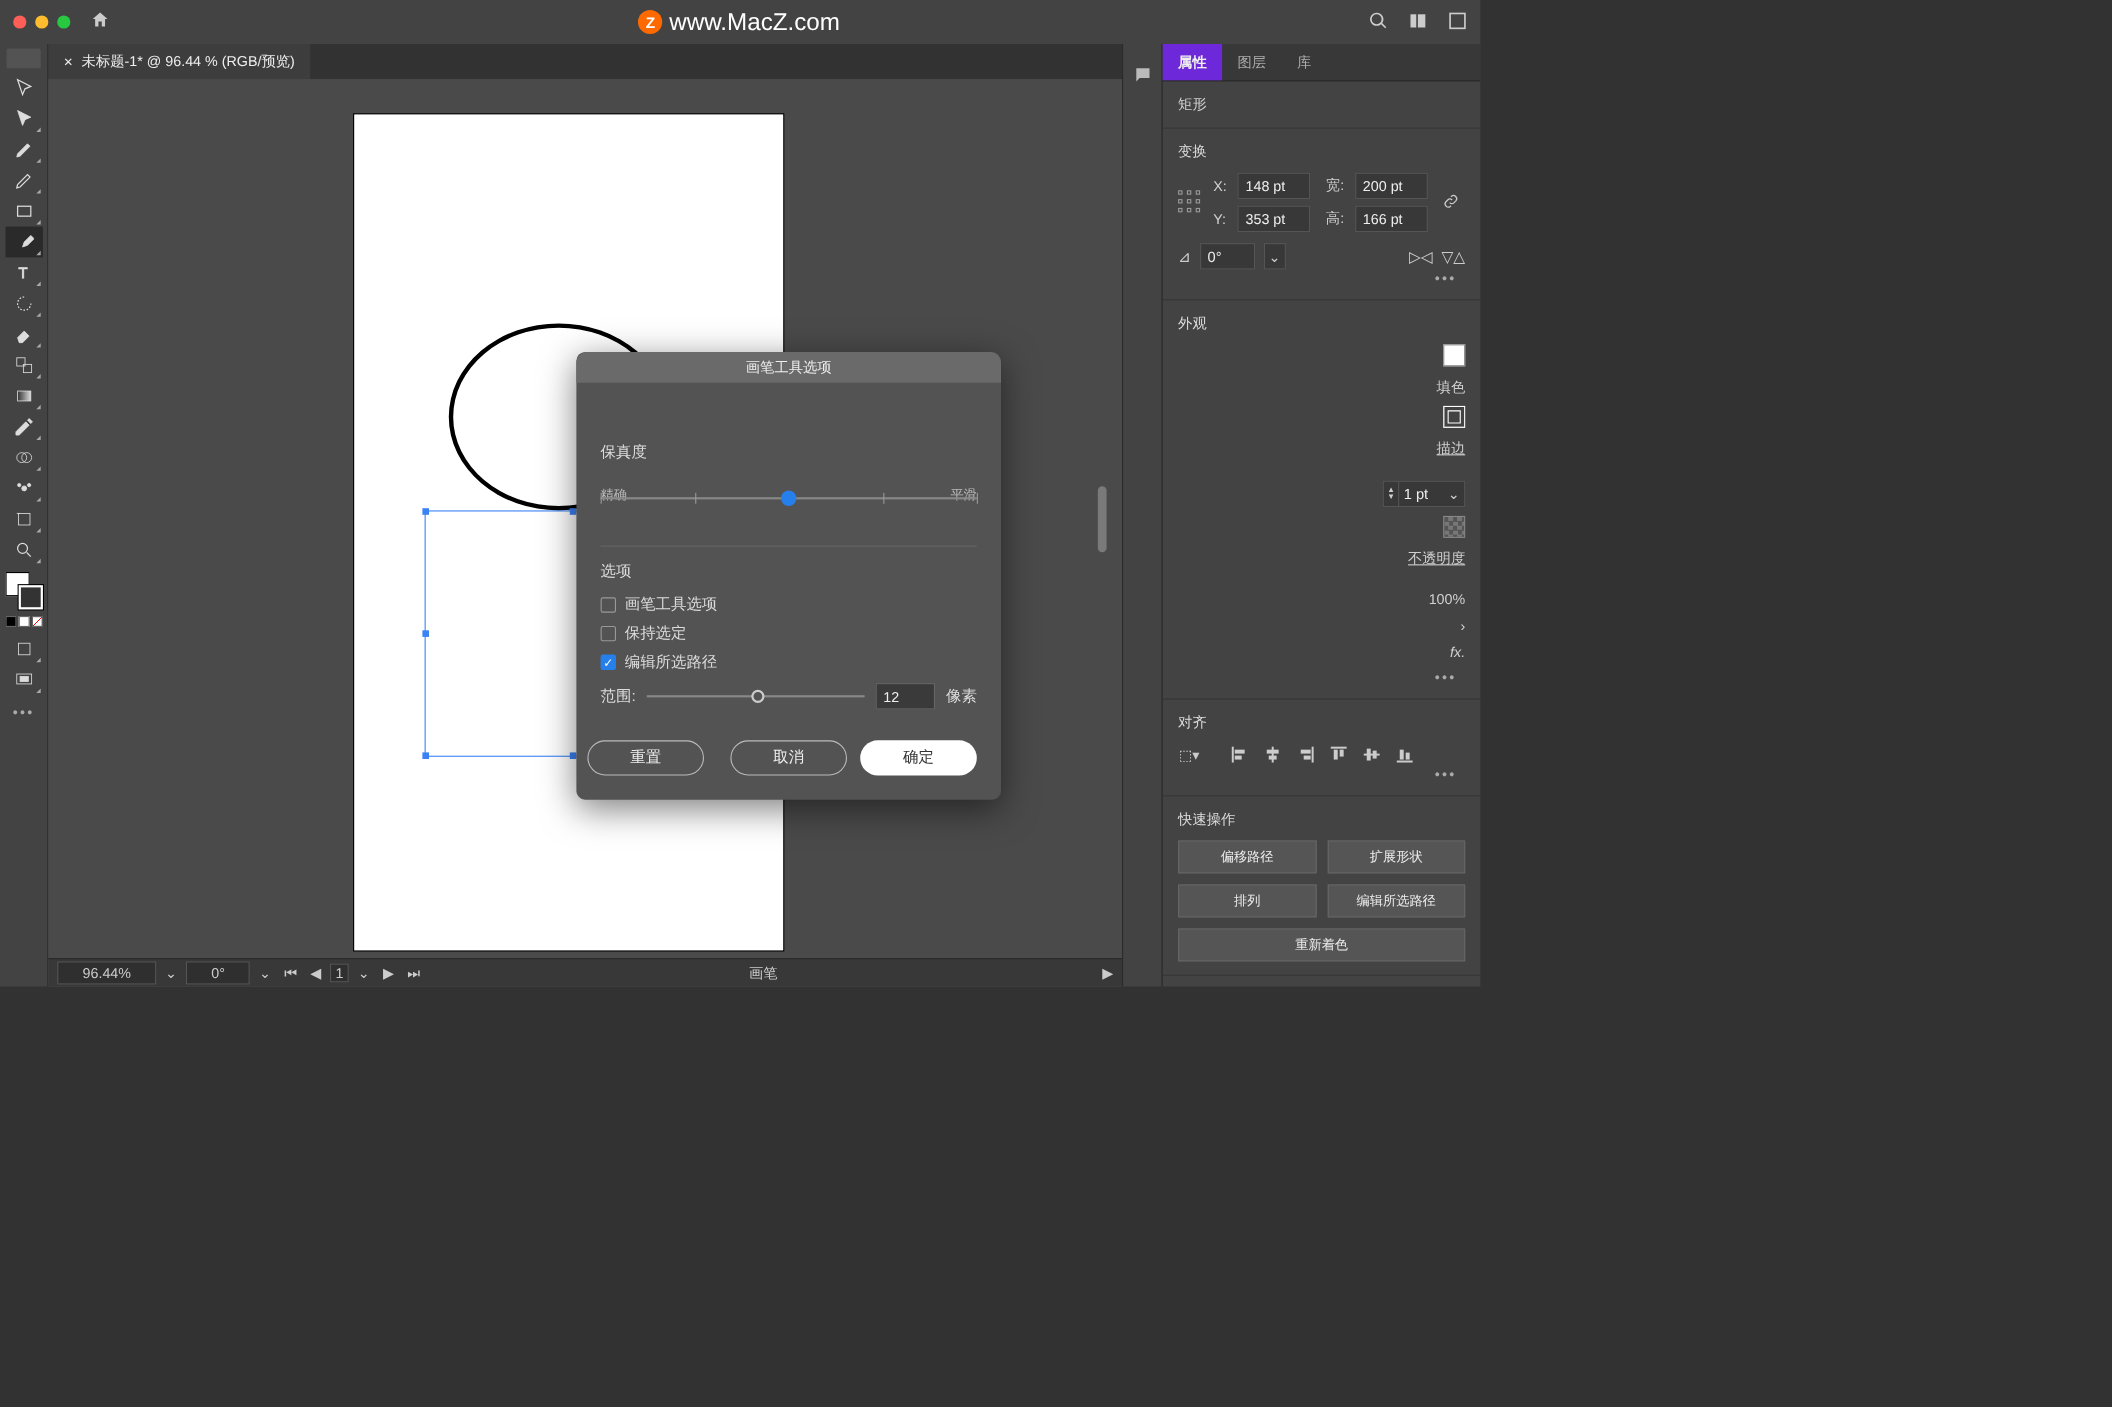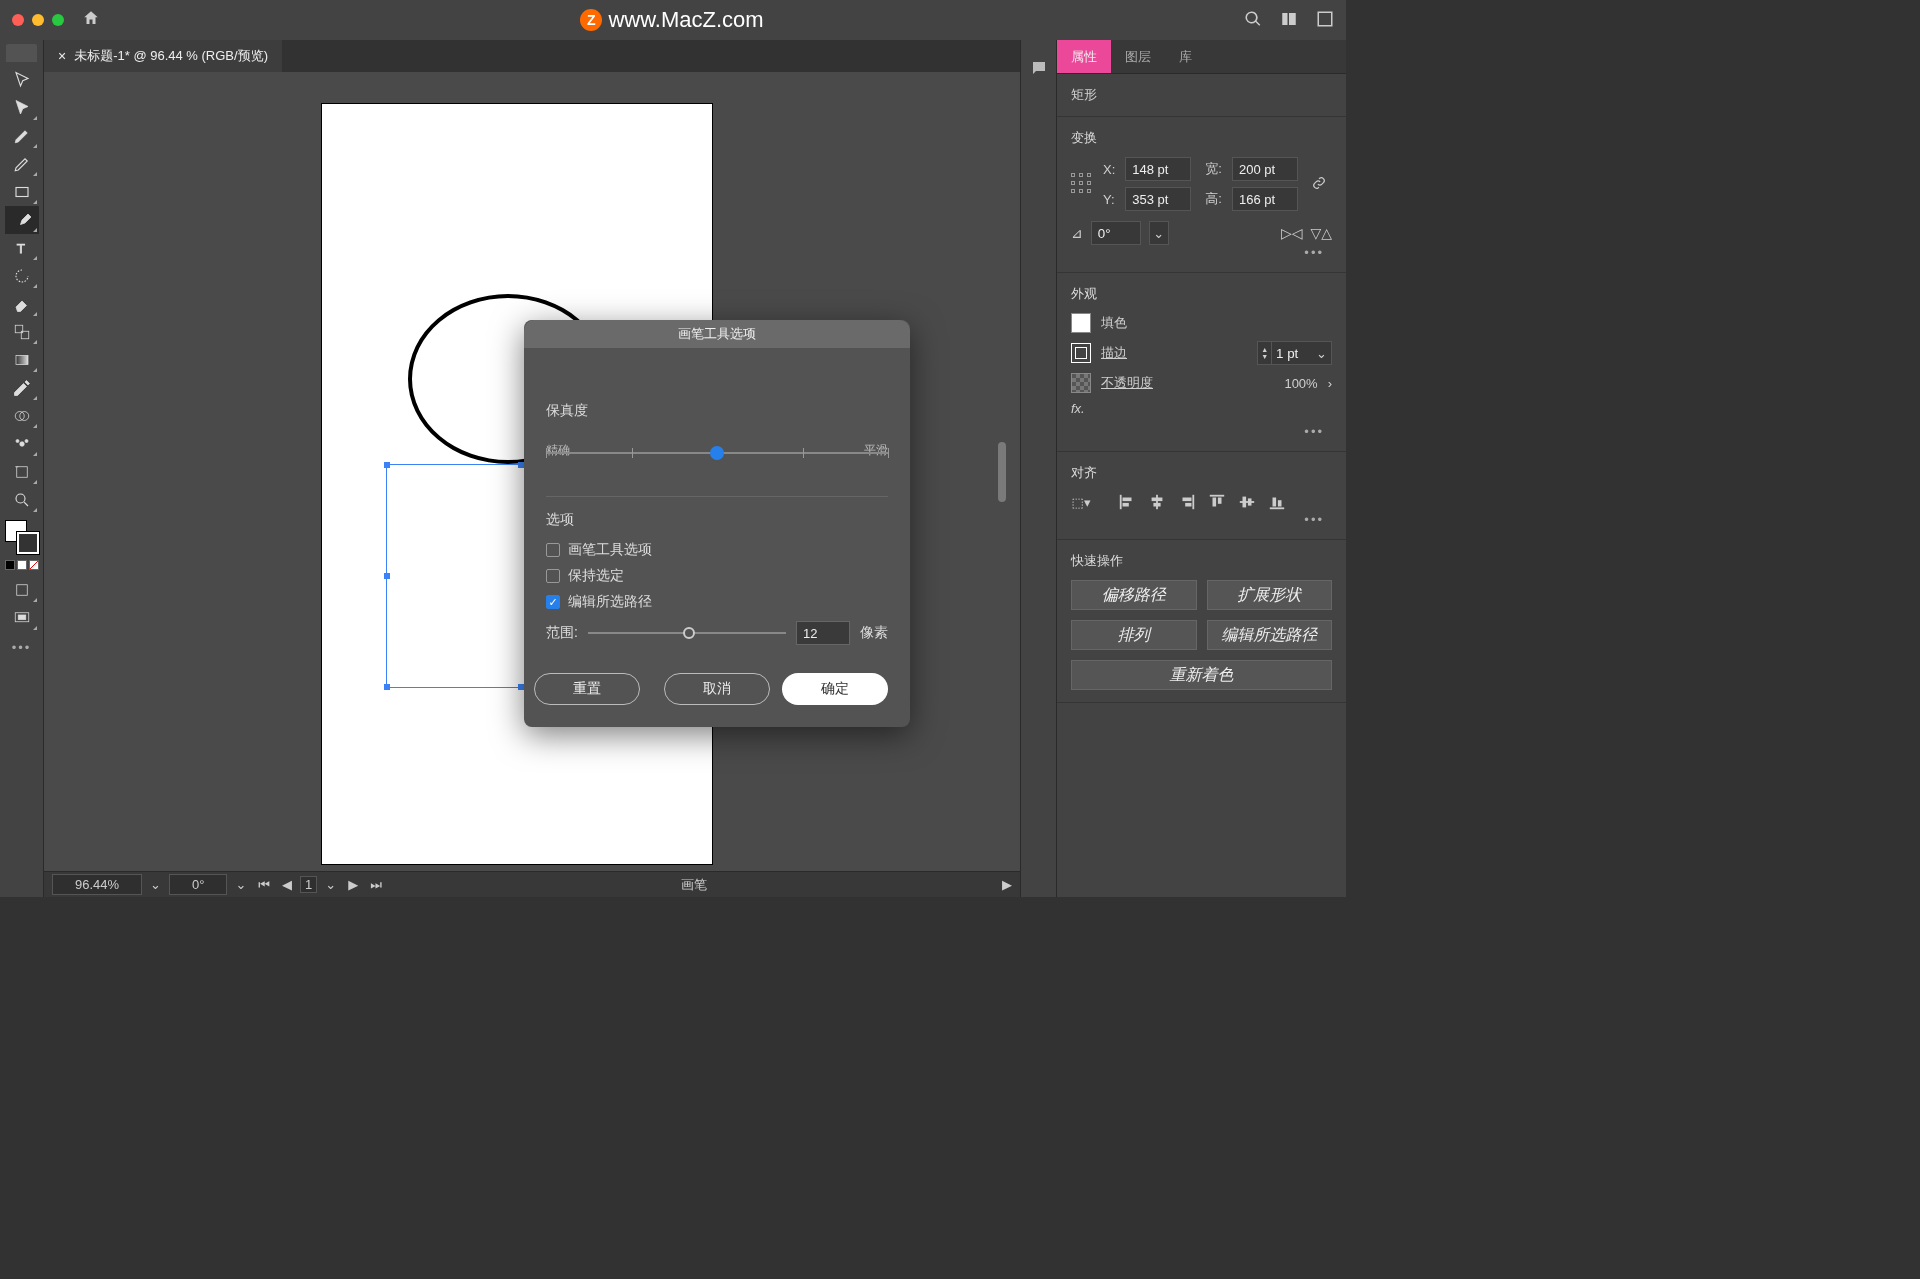--- a/index.html
+++ b/index.html
@@ -92,7 +92,7 @@
 .panel { width: 290px; background: #434343; border-left: 1px solid #2a2a2a; display: flex; flex-direction: column; }
 .panel-tabs { display: flex; height: 34px; border-bottom: 1px solid #2a2a2a; background: #383838; }
 .panel-tab { padding: 0 14px; display: flex; align-items: center; color: #aaa; font-size: 13px; }
-.panel-tab.active { background: #ec4899; color: #eee; }
+.panel-tab.active { background: #6d28d9; color: #eee; font-weight: bold; }
 .panel-section { padding: 12px 14px; border-bottom: 1px solid #353535; }
 .panel-section h4 { font-size: 13px; font-weight: normal; color: #ddd; margin-bottom: 10px; }
 .transform-grid { display: flex; gap: 10px; align-items: center; }

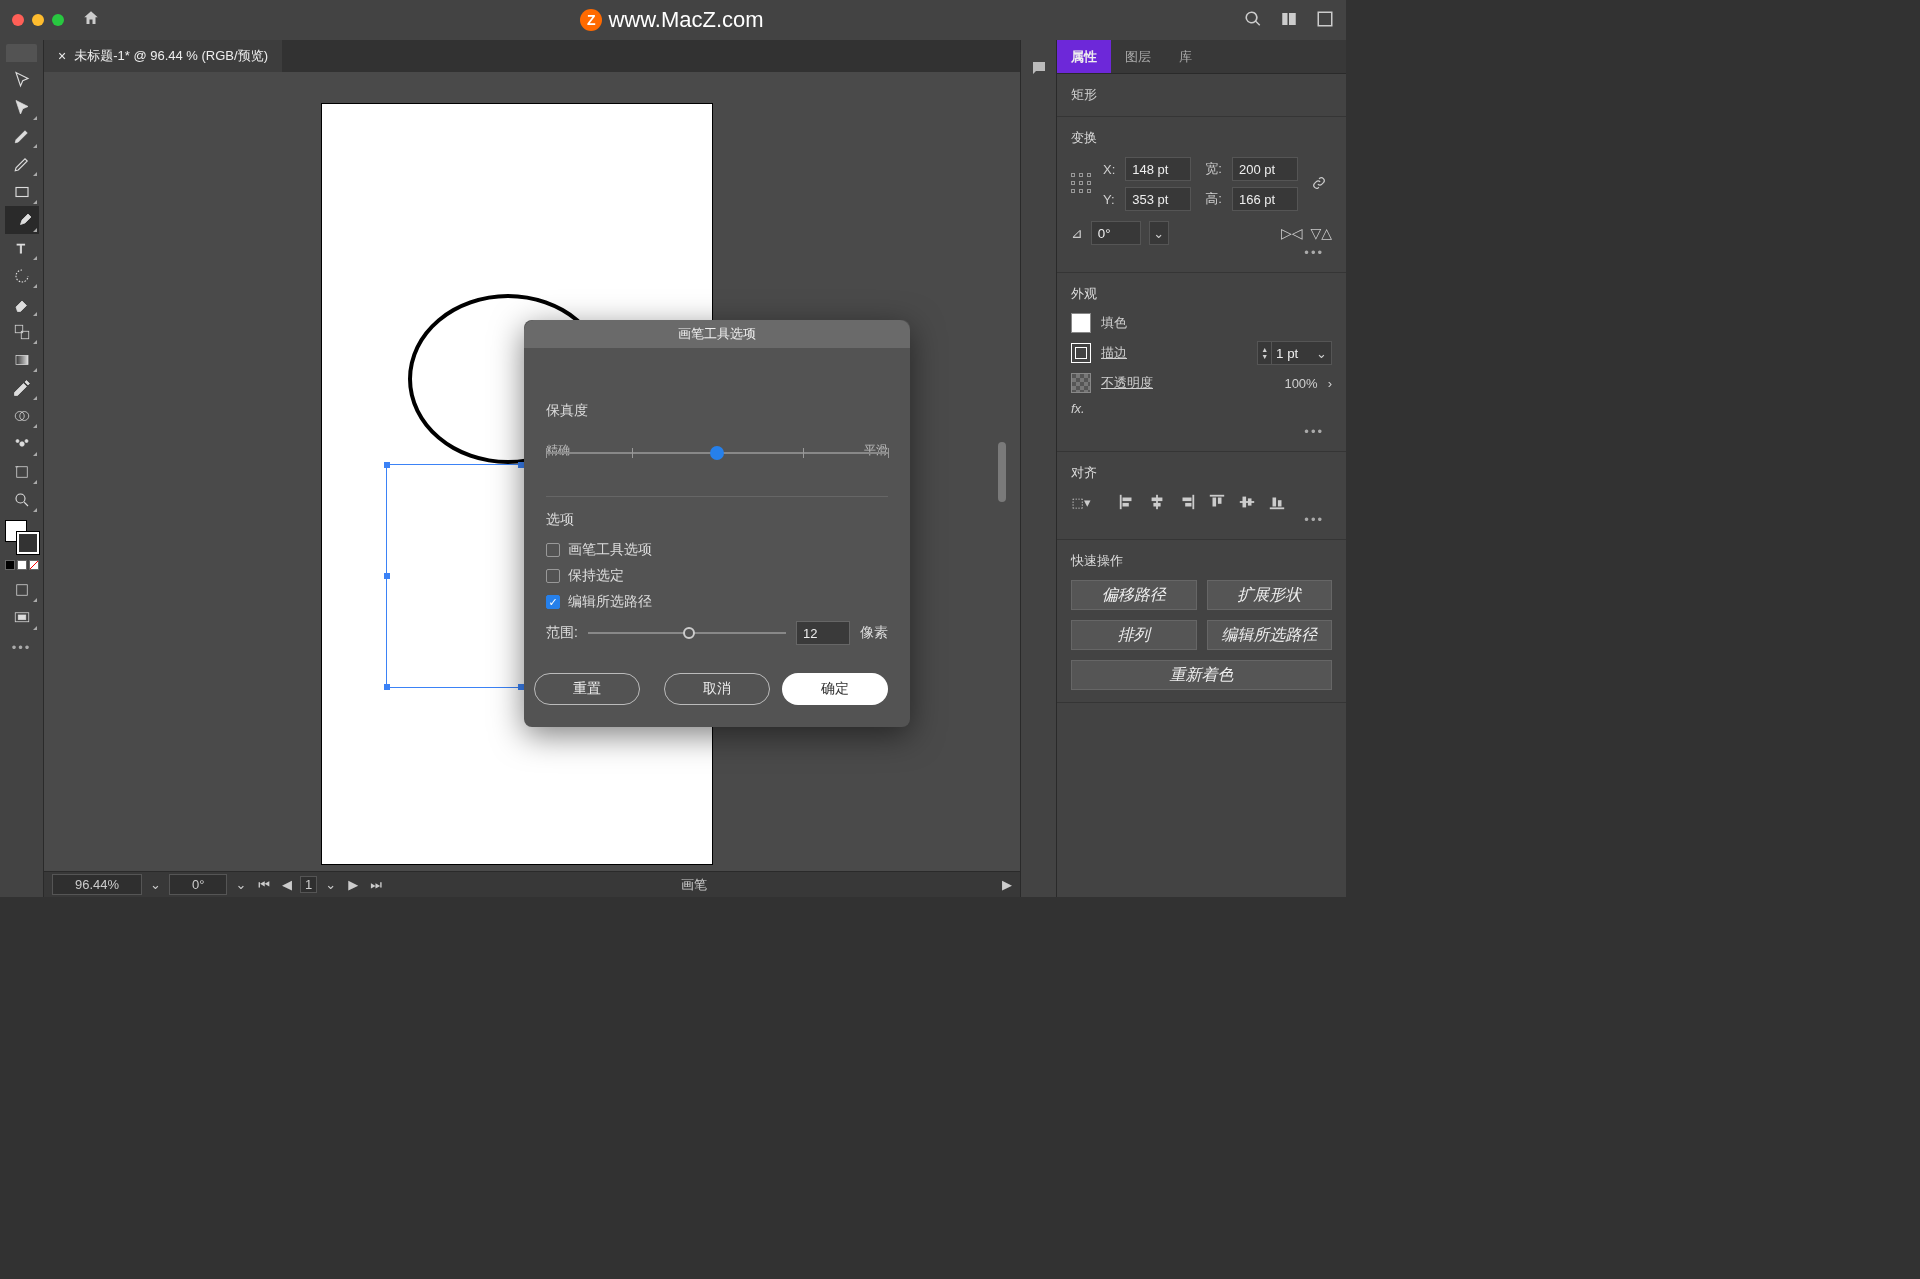--- a/index.html
+++ b/index.html
@@ -105,7 +105,7 @@
 .angle-dd { width: 20px; height: 24px; background: #383838; border: 1px solid #555; display: flex; align-items: center; justify-content: center; }
 .icon-btn { color: #ccc; font-size: 14px; }
 .panel-more { text-align: right; color: #aaa; letter-spacing: 2px; padding-right: 8px; }
-.appearance-row { display: flex; align-items: center; gap: 10px; margin: 8px 0; font-size: 13px; }
+.appearance-row { display: flex; align-items: flex-end; gap: 10px; margin: 8px 0; font-size: 13px; flex-direction: column; }
 .swatch-box { width: 20px; height: 20px; border: 1px solid #888; }
 .swatch-box.white { background: #fff; }
 .swatch-box.stroke { background: #434343; box-shadow: inset 0 0 0 3px #434343, inset 0 0 0 4px #fff; border: 1px solid #fff; }

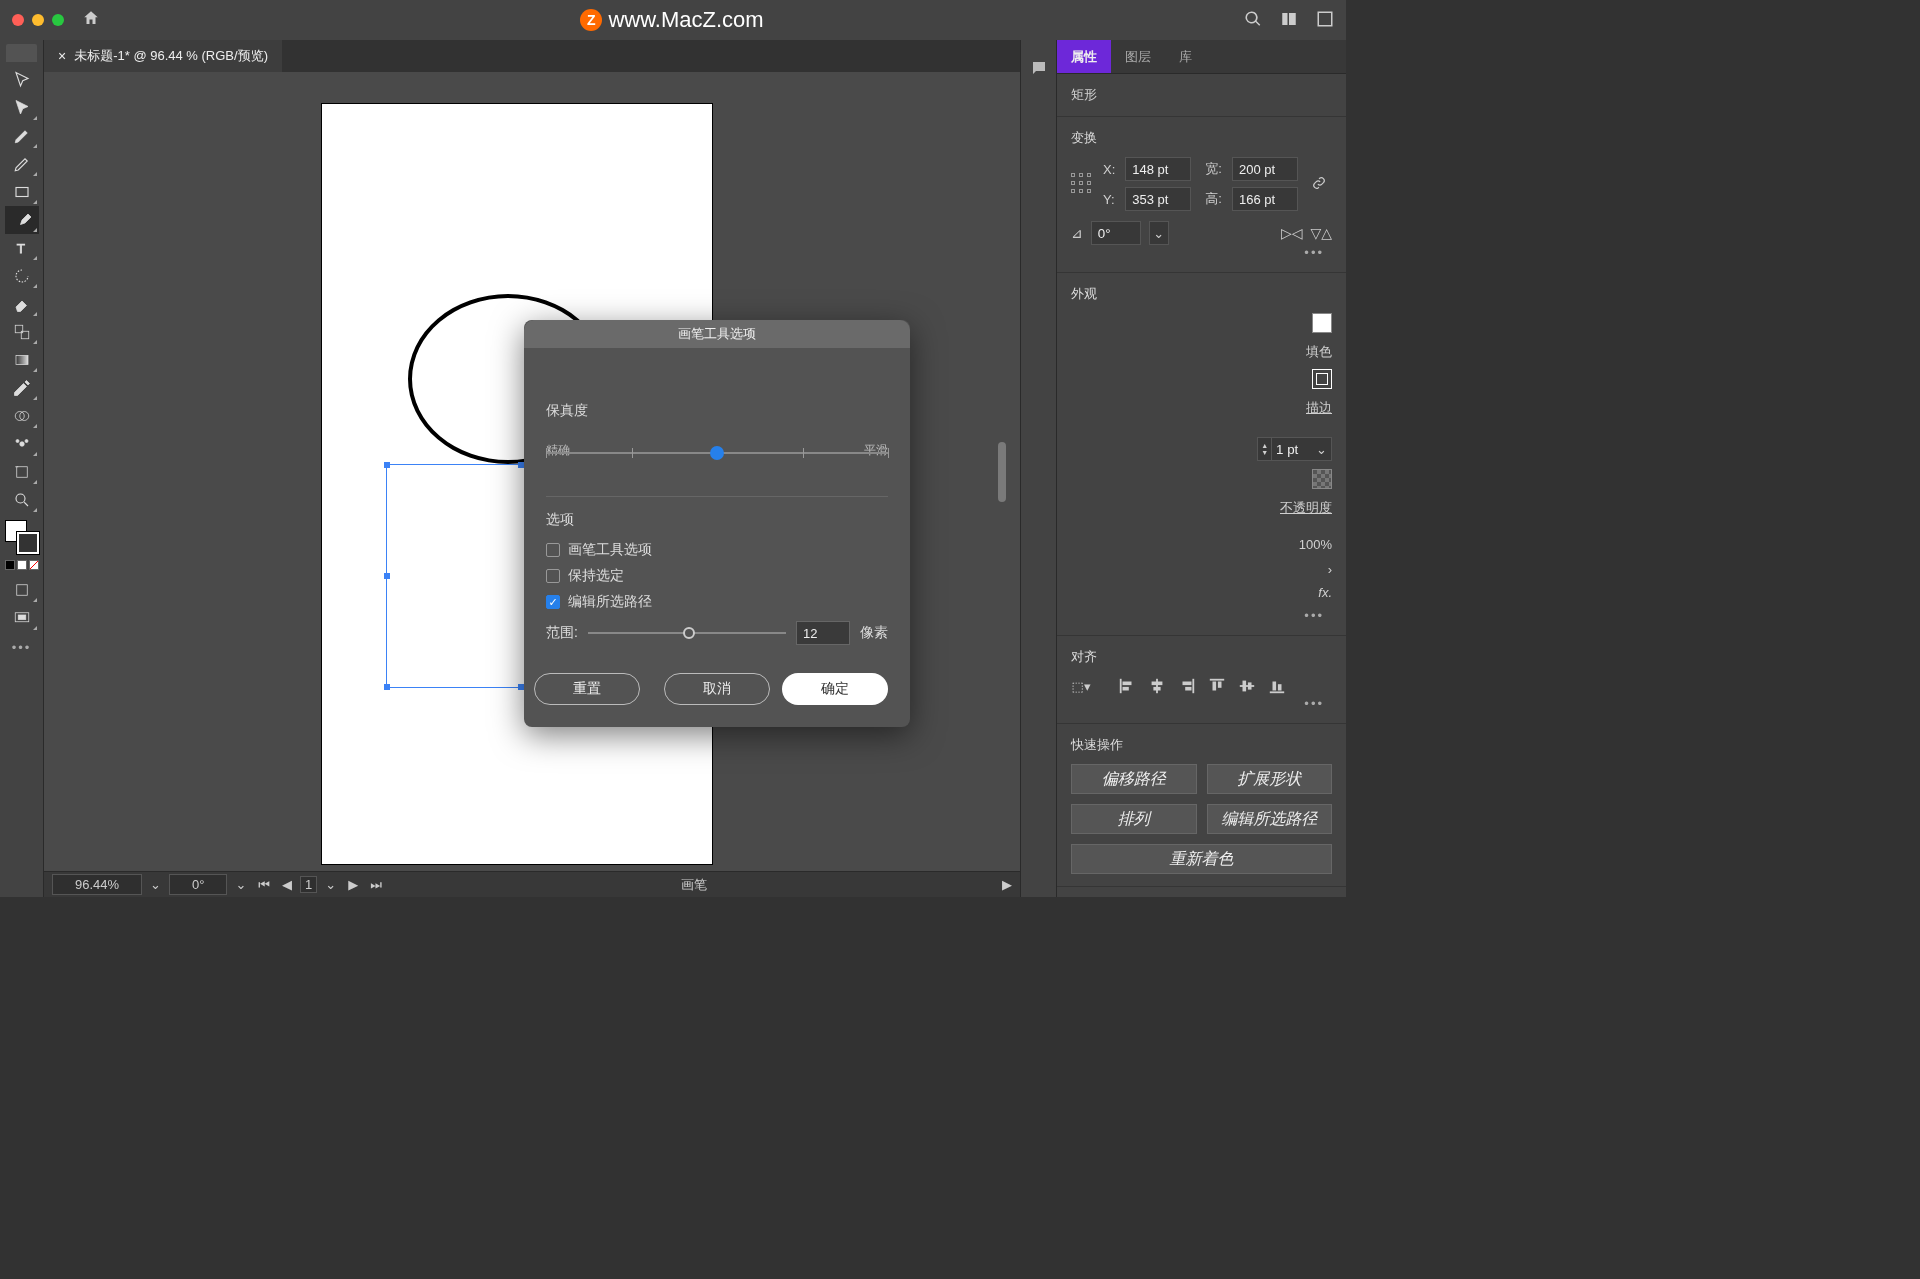--- a/index.html
+++ b/index.html
@@ -117,7 +117,7 @@
 .align-row { display: flex; gap: 10px; align-items: center; }
 .align-ico { width: 20px; height: 20px; display: flex; align-items: center; justify-content: center; color: #ccc; }
 .quick-ops { display: grid; grid-template-columns: 1fr 1fr; gap: 10px; }
-.quick-btn { height: 30px; background: #555; border: 1px solid #666; display: flex; align-items: center; justify-content: center; color: #eee; font-size: 16px; font-style: italic; }
+.quick-btn { height: 30px; background: #555; border: 1px solid #666; display: flex; align-items: center; justify-content: center; color: #eee; font-size: 12px; }
 .quick-btn.full { grid-column: 1 / -1; }
 
 

